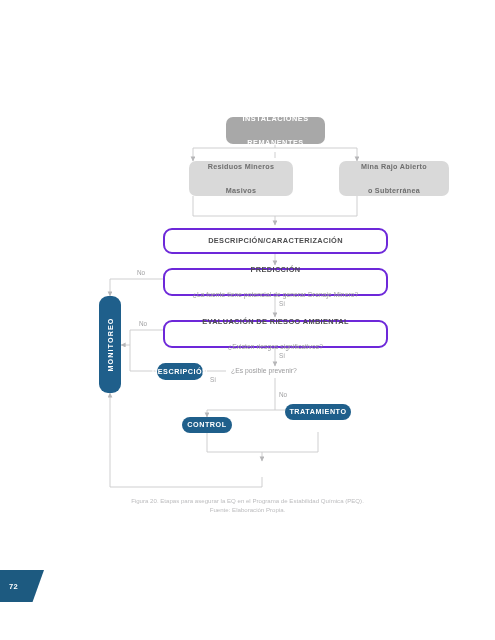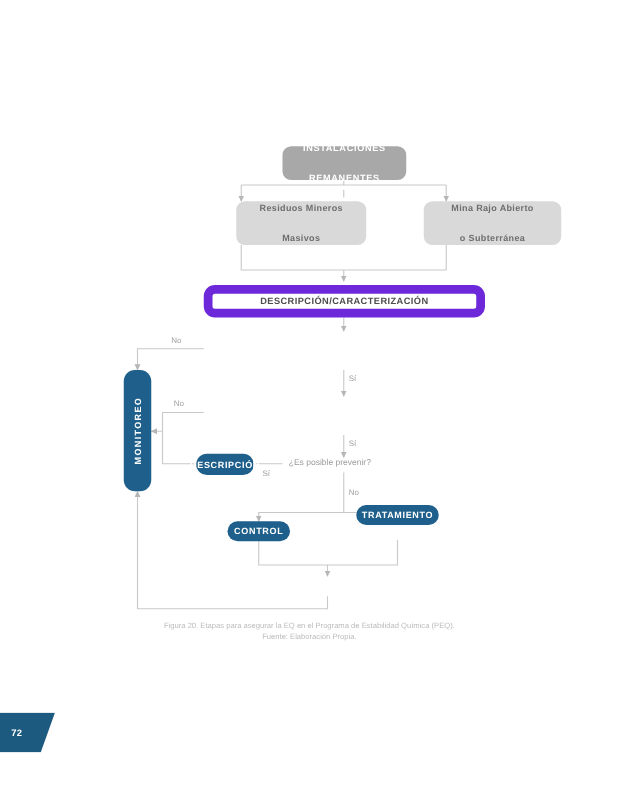--- a/index.html
+++ b/index.html
@@ -95,7 +95,7 @@
   
   .node.outline {
     background: #ffffff;
-    border: 7px solid #6d28d9;
+    border: 2px solid #6d28d9;
     border-radius: 9px;
     color: #58585a;
   }

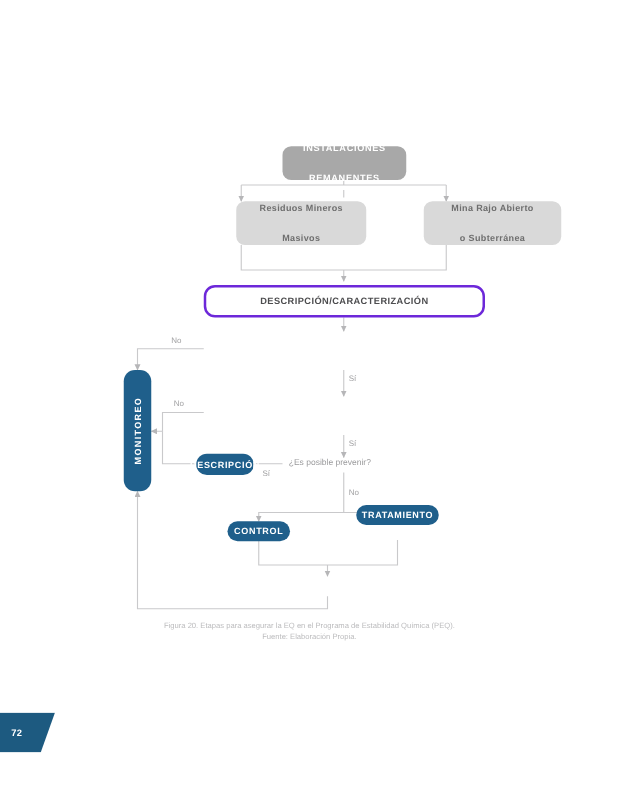--- a/index.html
+++ b/index.html
@@ -238,6 +238,10 @@
       <span class="title">DESCRIPCIÓN/CARACTERIZACIÓN</span>
     </div>
 
+    <div class="node outline" id="node-prediccion" style="left:163px; top:268px; width:225px; height:28px;">
+      <span class="title">PREDICCIÓN</span>
+      <span class="sub">¿La fuente tiene potencial de generar Drenaje Minero?</span>
+    </div>
 
 
     <div class="free-label" id="label-prevenir" style="left:231px; top:367px;">¿Es posible prevenir?</div>

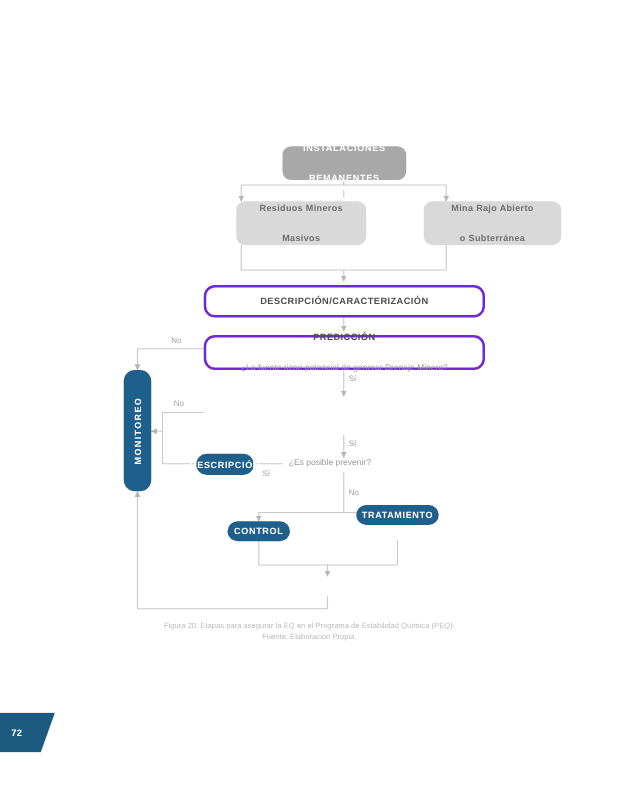--- a/index.html
+++ b/index.html
@@ -243,6 +243,10 @@
       <span class="sub">¿La fuente tiene potencial de generar Drenaje Minero?</span>
     </div>
 
+    <div class="node outline" id="node-evaluacion" style="left:163px; top:320px; width:225px; height:28px;">
+      <span class="title">EVALUACIÓN DE RIESGO AMBIENTAL</span>
+      <span class="sub">¿Existen riesgos significativos?</span>
+    </div>
 
     <div class="free-label" id="label-prevenir" style="left:231px; top:367px;">¿Es posible prevenir?</div>
 

